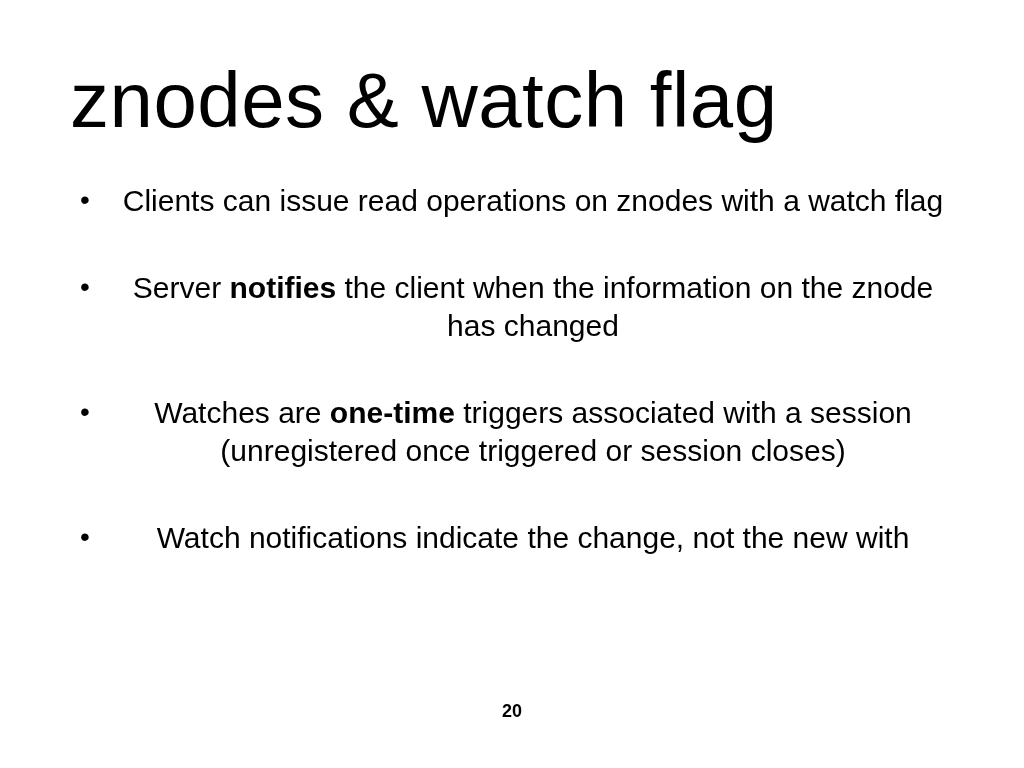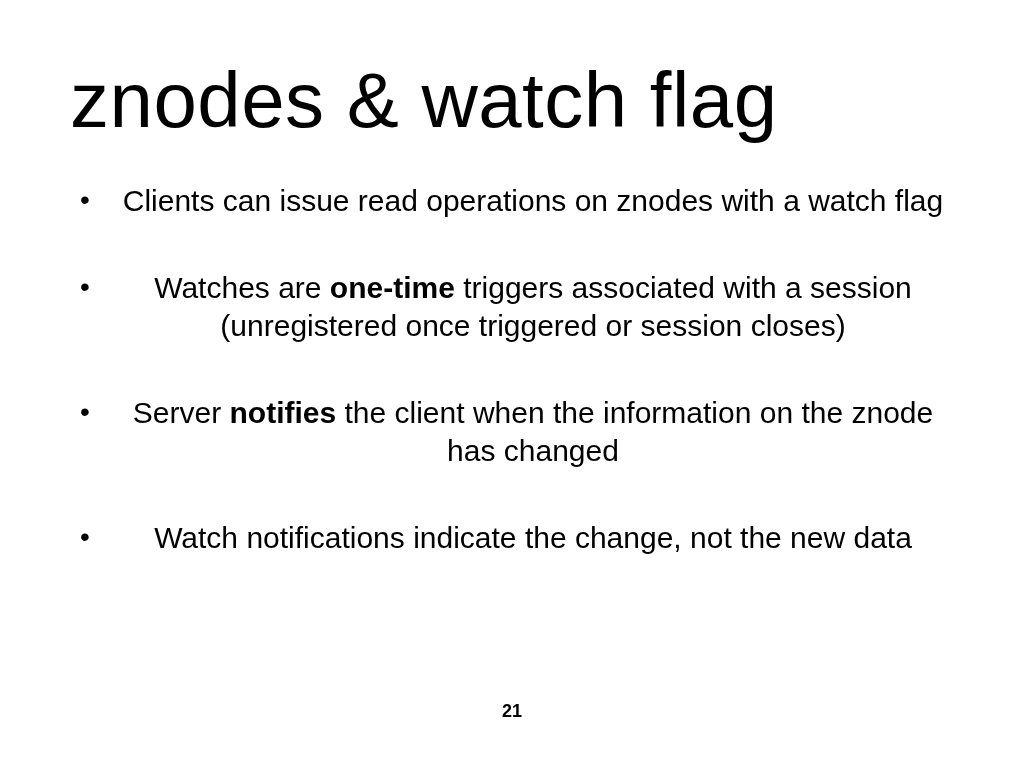--- a/index.html
+++ b/index.html
@@ -70,10 +70,10 @@
       <span>Clients can issue read operations on znodes with a watch flag</span><span class="bold"></span><span></span>
     </li>
     <li>
-      <span>Watches are </span><span class="bold">one-time</span><span> triggers associated with a session (unregistered once triggered or session closes)</span>
+      <span>Server </span><span class="bold">notifies</span><span> the client when the information on the znode has changed</span>
     </li>
     <li>
-      <span>Server </span><span class="bold">notifies</span><span> the client when the information on the znode has changed</span>
+      <span>Watches are </span><span class="bold">one-time</span><span> triggers associated with a session (unregistered once triggered or session closes)</span>
     </li>
     <li>
       <span>Watch notifications indicate the change, not the new data</span><span class="bold"></span><span></span>

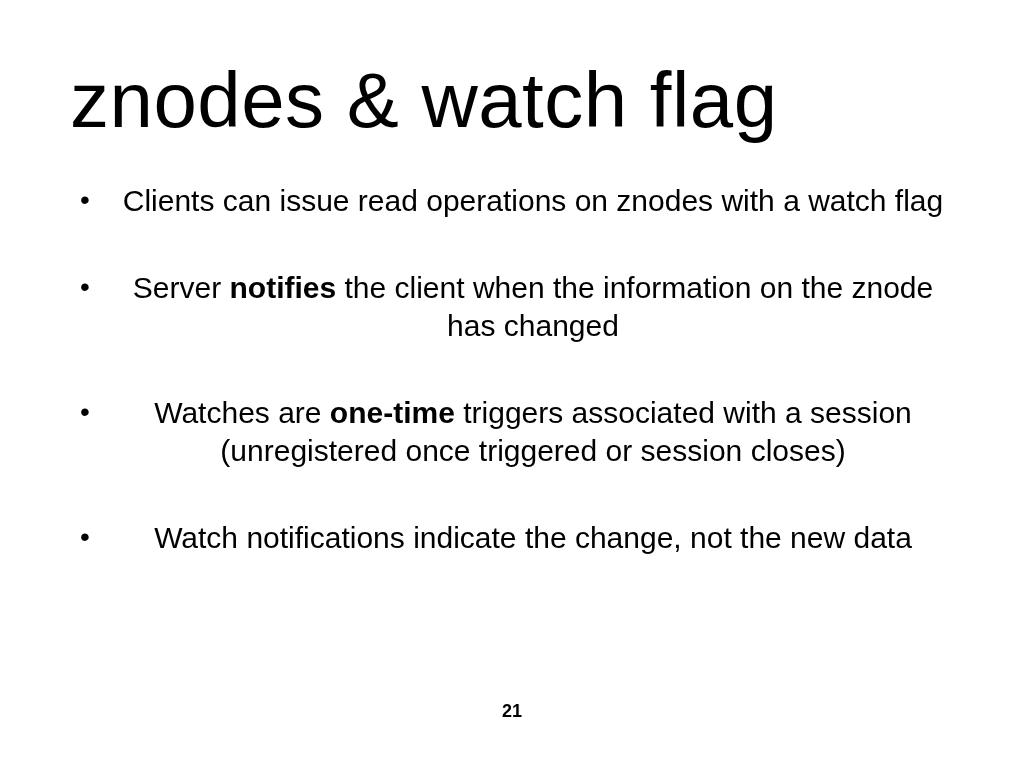--- a/index.html
+++ b/index.html
@@ -76,7 +76,7 @@
       <span>Watches are </span><span class="bold">one-time</span><span> triggers associated with a session (unregistered once triggered or session closes)</span>
     </li>
     <li>
-      <span>Watch notifications indicate the change, not the new data</span><span class="bold"></span><span></span>
+      <span>Watch notifications indicate the change, not the new with</span><span class="bold"></span><span></span>
     </li>
   </ul>
 

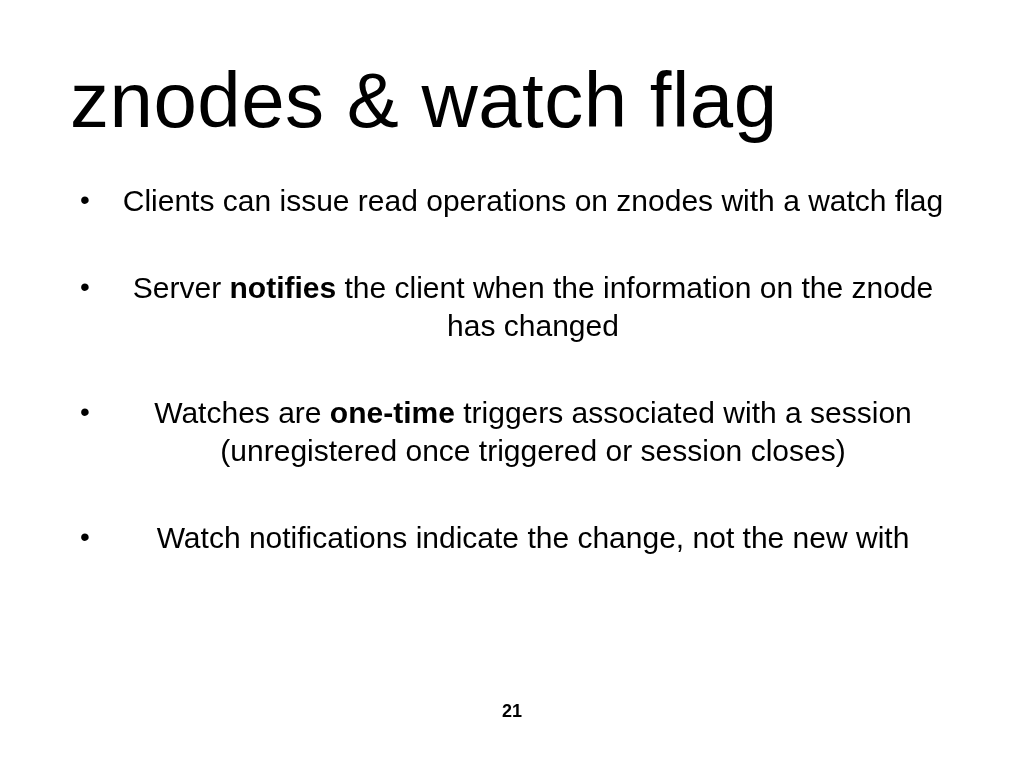--- a/index.html
+++ b/index.html
@@ -80,7 +80,7 @@
     </li>
   </ul>
 
-  <div class="pagenum">21</div>
+  <div class="pagenum">20</div>
 </div>
 
 </body></html>

